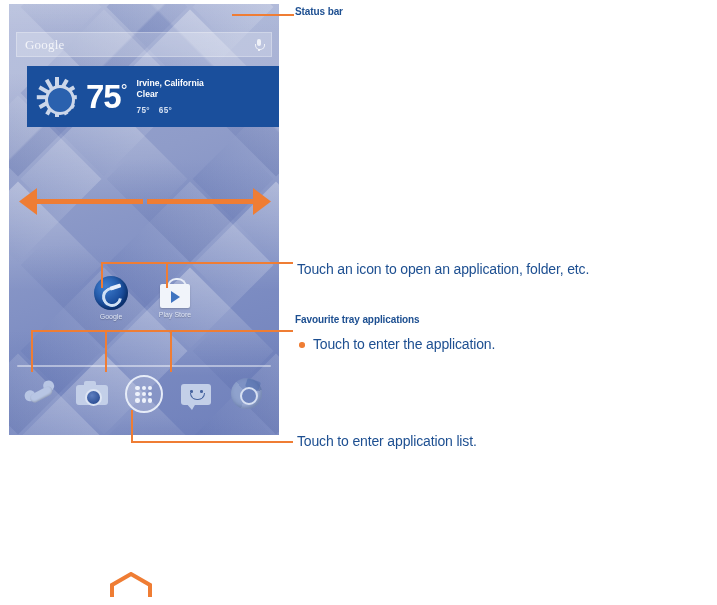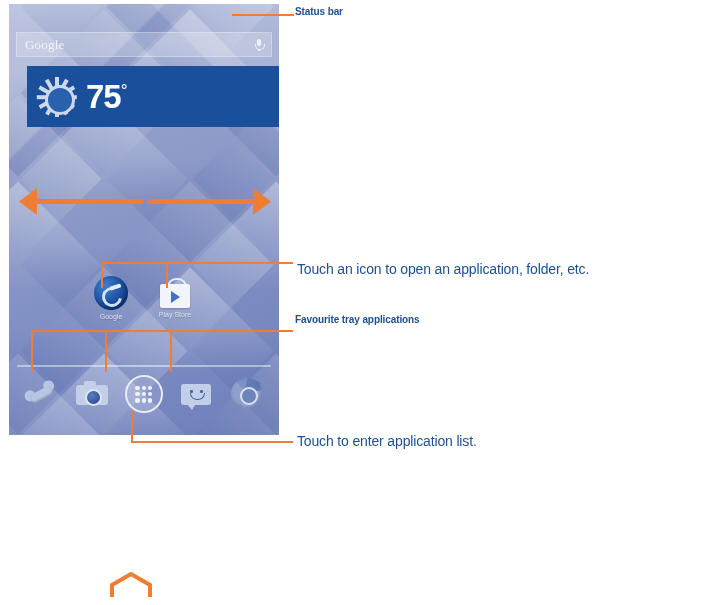--- a/index.html
+++ b/index.html
@@ -303,6 +303,13 @@
     <div id="temp-main">
       <span>75</span><span id="temp-deg">°</span>
     </div>
+    <div id="wx-right">
+      <div id="wx-city">Irvine, California</div>
+      <div id="wx-cond">Clear</div>
+      <div id="wx-hilo">
+        <span>75°</span><span>65°</span>
+      </div>
+    </div>
   </div>
 
   <div id="arrows">

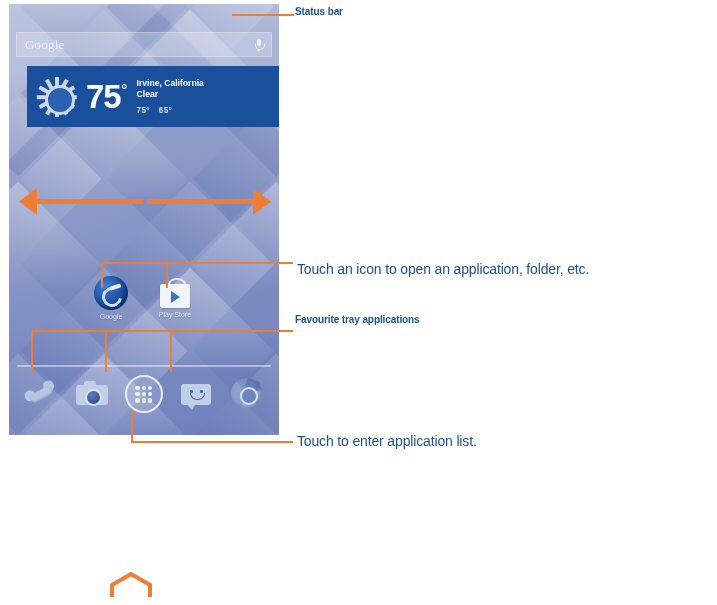--- a/index.html
+++ b/index.html
@@ -398,6 +398,7 @@
 
 <div class="atitle" style="left:295px;top:314px;">Favourite tray applications</div>
 <ul class="bullets" style="left:296px;top:335px;width:330px;">
+  <li>Touch to enter the application.</li>
 </ul>
 
 <div class="atext" style="left:297px;top:433px;">Touch to enter application list.</div>

